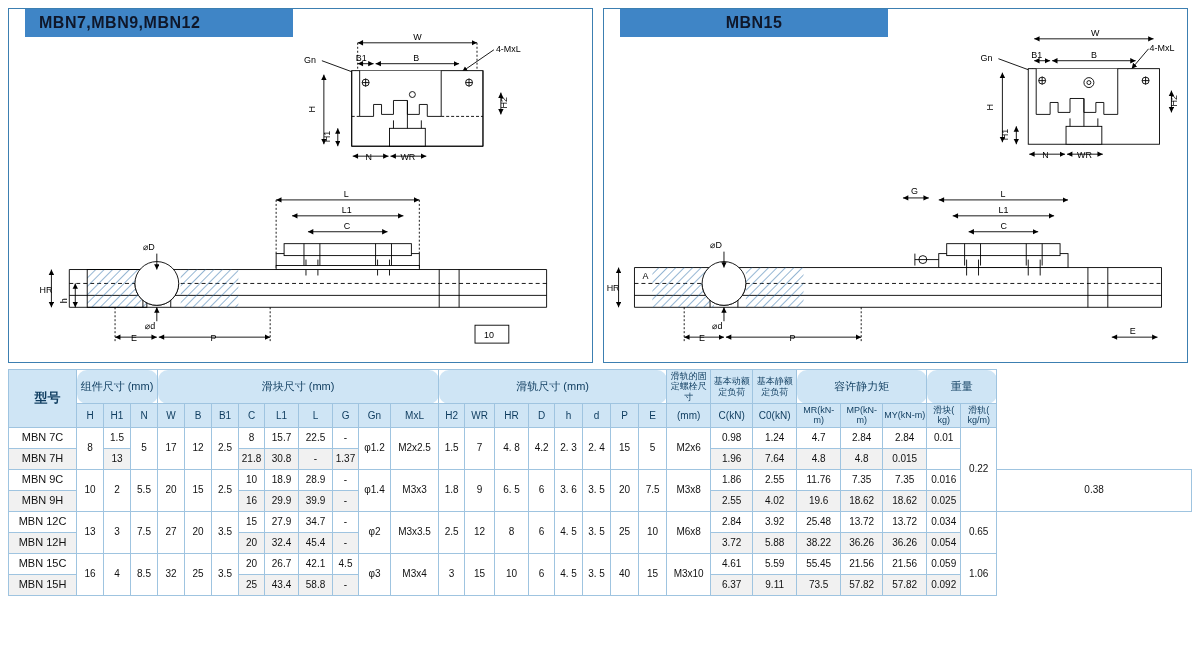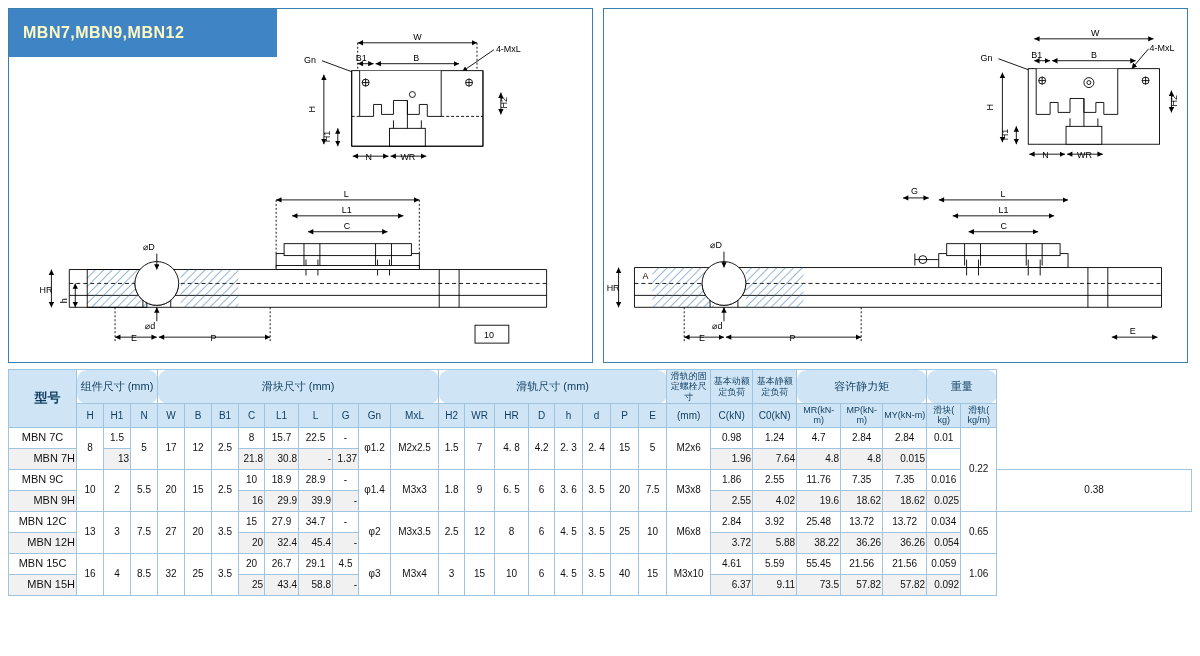--- a/index.html
+++ b/index.html
@@ -20,10 +20,10 @@
     background: #ffffff;
   }
   .panel-title {
-    position: absolute; top: 0; left: 0;
-    height: 48px; width: 268px;
+    position: absolute; top: 0; left: 16px;
+    height: 28px; width: 268px;
     background: #3f85c6;
-    color: #fef9c3;
+    color: #0f172a;
     font-size: 16px; font-weight: bold;
     display: flex; align-items: center;
     padding-left: 14px;

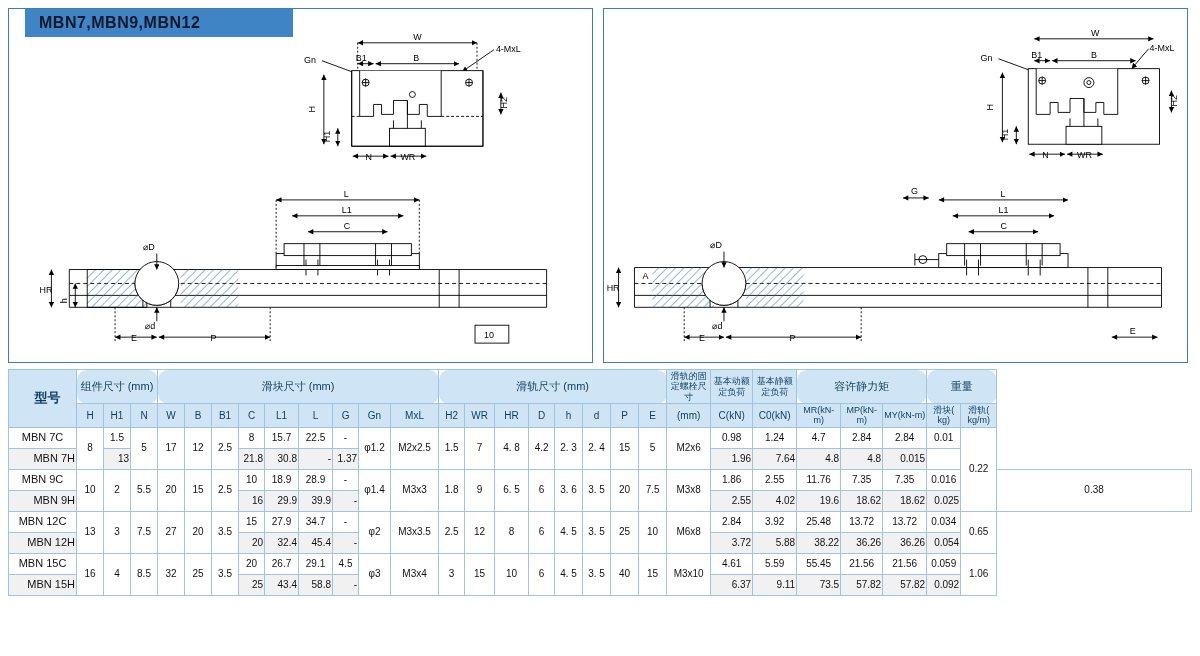--- a/index.html
+++ b/index.html
@@ -194,6 +194,7 @@
     </div>
 
     <div class="panel panel2">
+      <div class="panel-title">MBN15</div>
       <div class="fig">
         <svg viewBox="0 0 585 355" xmlns="http://www.w3.org/2000/svg">
           <defs>

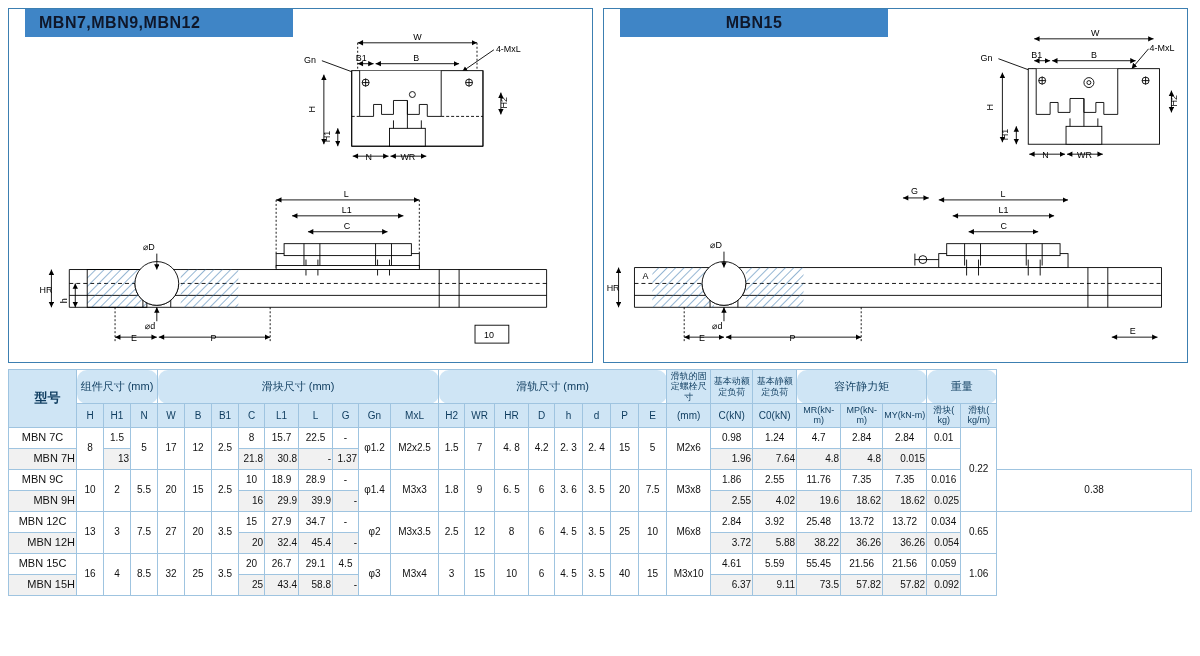--- a/index.html
+++ b/index.html
@@ -57,7 +57,7 @@
   table.spec thead th.grouphdr { font-size: 11px; border-radius: 10px; }
   table.spec thead th.model { font-size: 13px; font-weight: bold; padding-left: 11px; }
   table.spec tbody td { background: #ffffff; height: 21px; }
-  table.spec tbody tr.alt td { background: #f1f1f1; text-align: right; }
+  table.spec tbody tr.alt td { background: #f1f1f1; }
   td.name { text-align: left; padding-left: 6px; font-size: 11px; }
   .small { font-size: 9px; }
 </style>

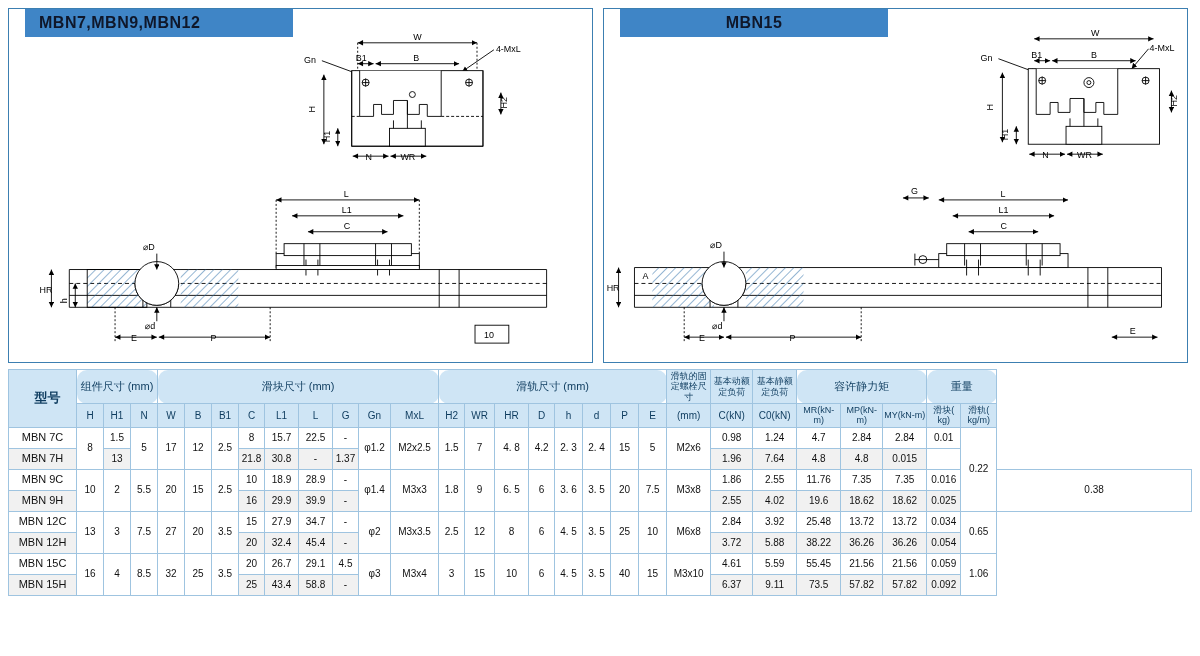--- a/index.html
+++ b/index.html
@@ -509,7 +509,7 @@
             <td rowspan="2">3.5</td>
             <td>20</td>
             <td>26.7</td>
-            <td>29.1</td>
+            <td>42.1</td>
             <td>4.5</td>
             <td rowspan="2">φ3</td>
             <td rowspan="2">M3x4</td>

